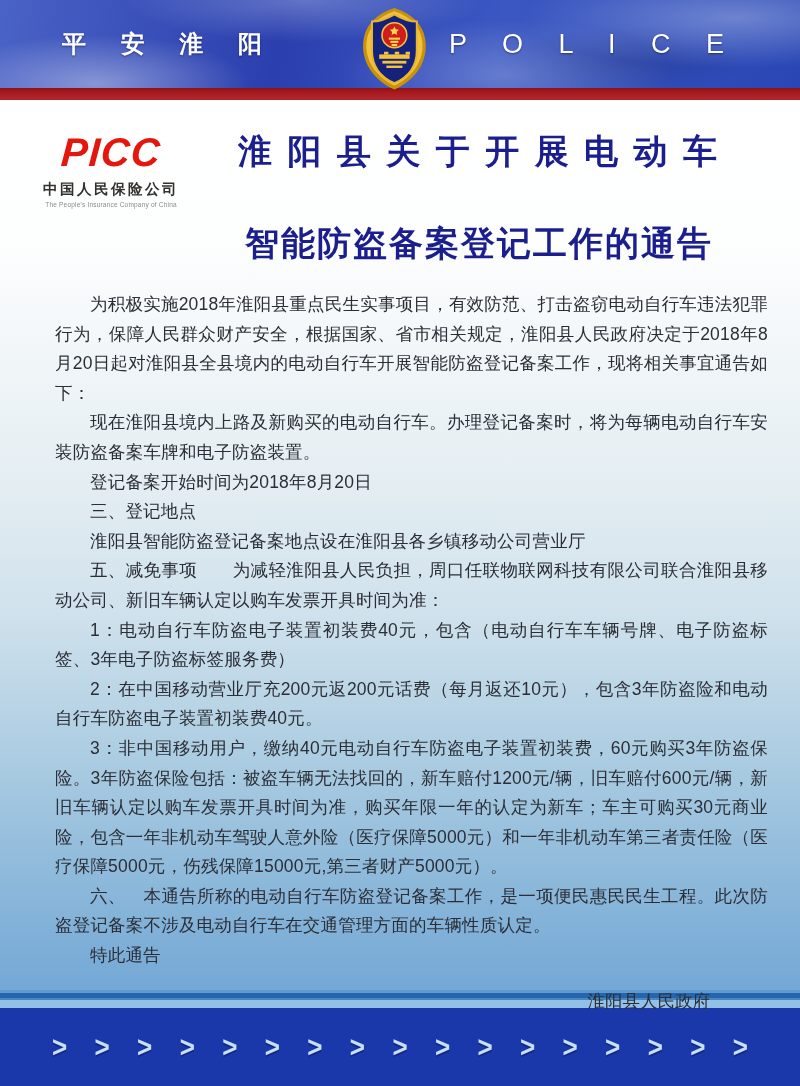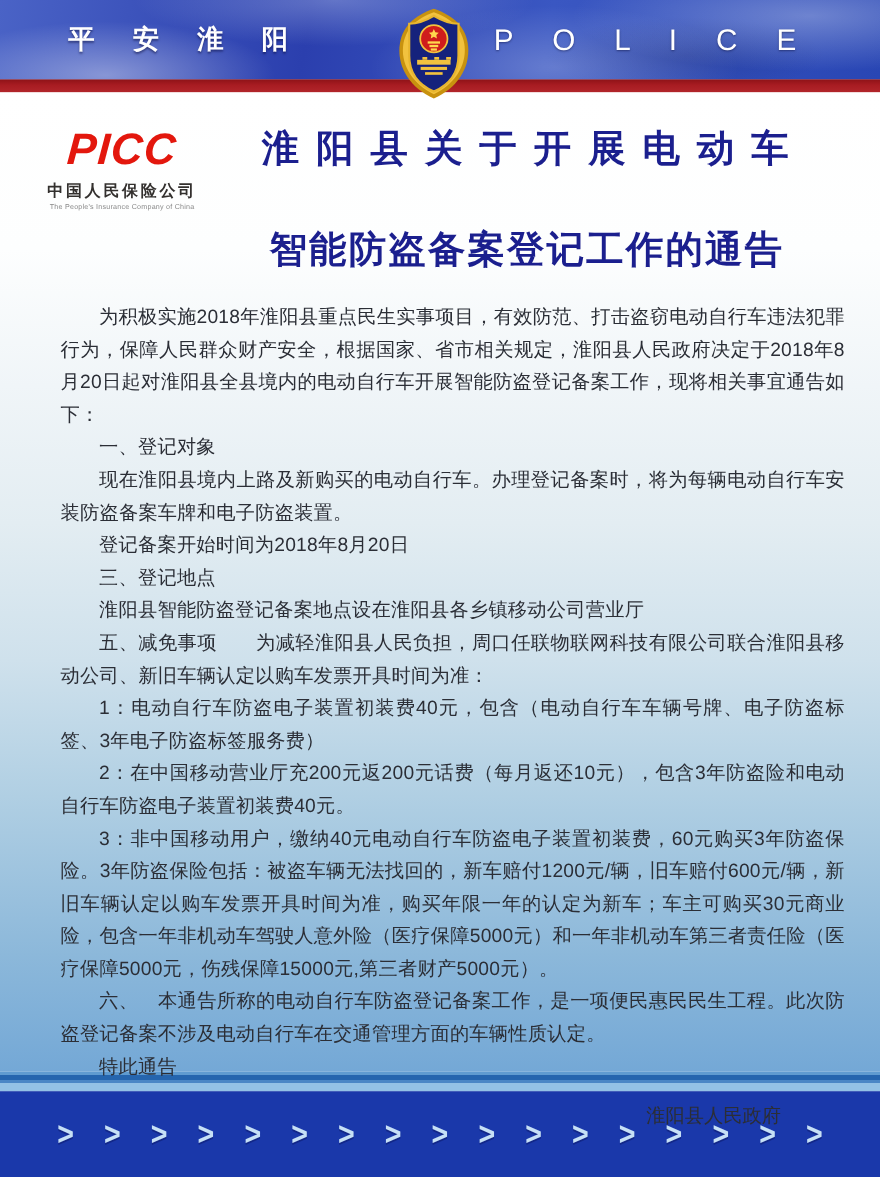--- a/index.html
+++ b/index.html
@@ -8,7 +8,7 @@
 
   
   .banner {
-    height:72px; position:relative;
+    height:88px; position:relative;
     display:flex; align-items:center; justify-content:space-between;
     padding:0 62px;
     background:

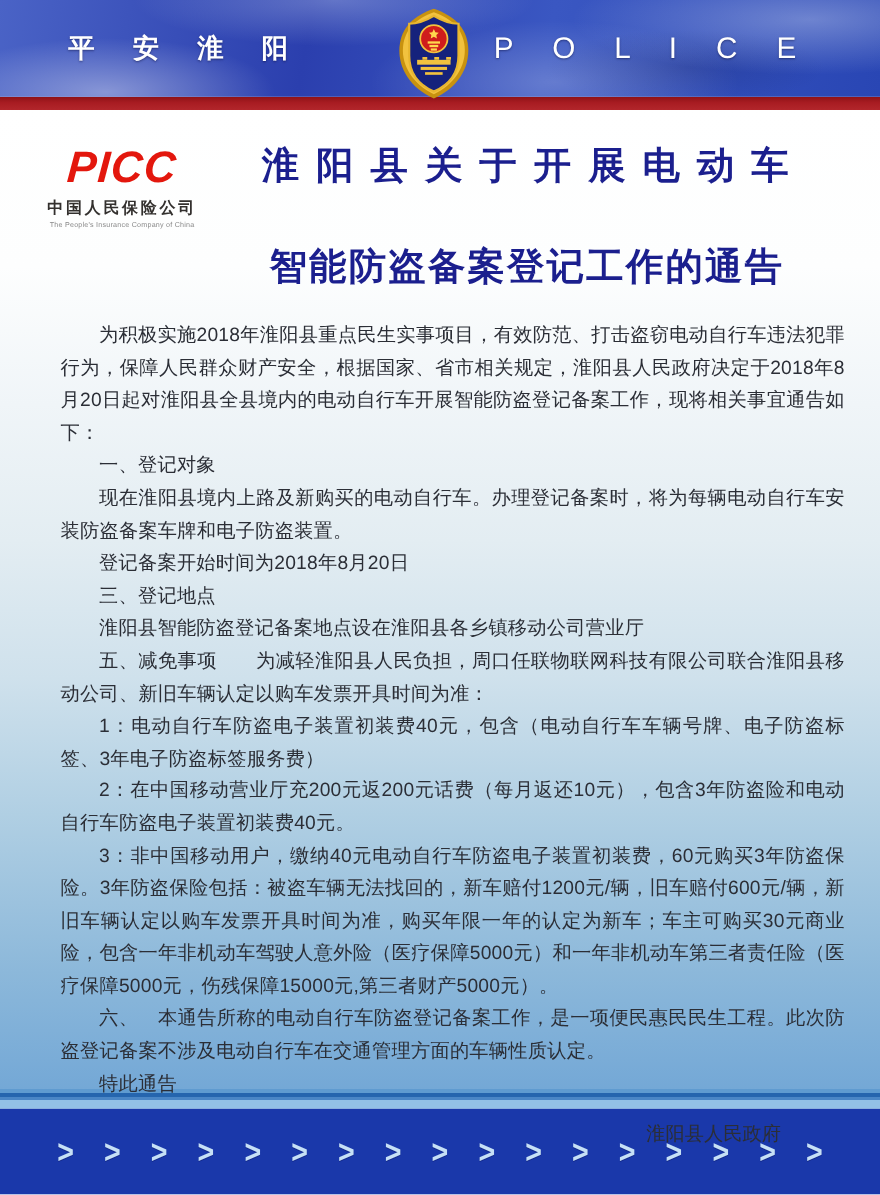--- a/index.html
+++ b/index.html
@@ -121,7 +121,6 @@
 
     <div class="paragraphs">
         <p class="para">为积极实施2018年淮阳县重点民生实事项目，有效防范、打击盗窃电动自行车违法犯罪行为，保障人民群众财产安全，根据国家、省市相关规定，淮阳县人民政府决定于2018年8月20日起对淮阳县全县境内的电动自行车开展智能防盗登记备案工作，现将相关事宜通告如下：</p>
-        <p class="para">一、登记对象</p>
         <p class="para">现在淮阳县境内上路及新购买的电动自行车。办理登记备案时，将为每辆电动自行车安装防盗备案车牌和电子防盗装置。</p>
         <p class="para">登记备案开始时间为2018年8月20日</p>
         <p class="para">三、登记地点</p>

